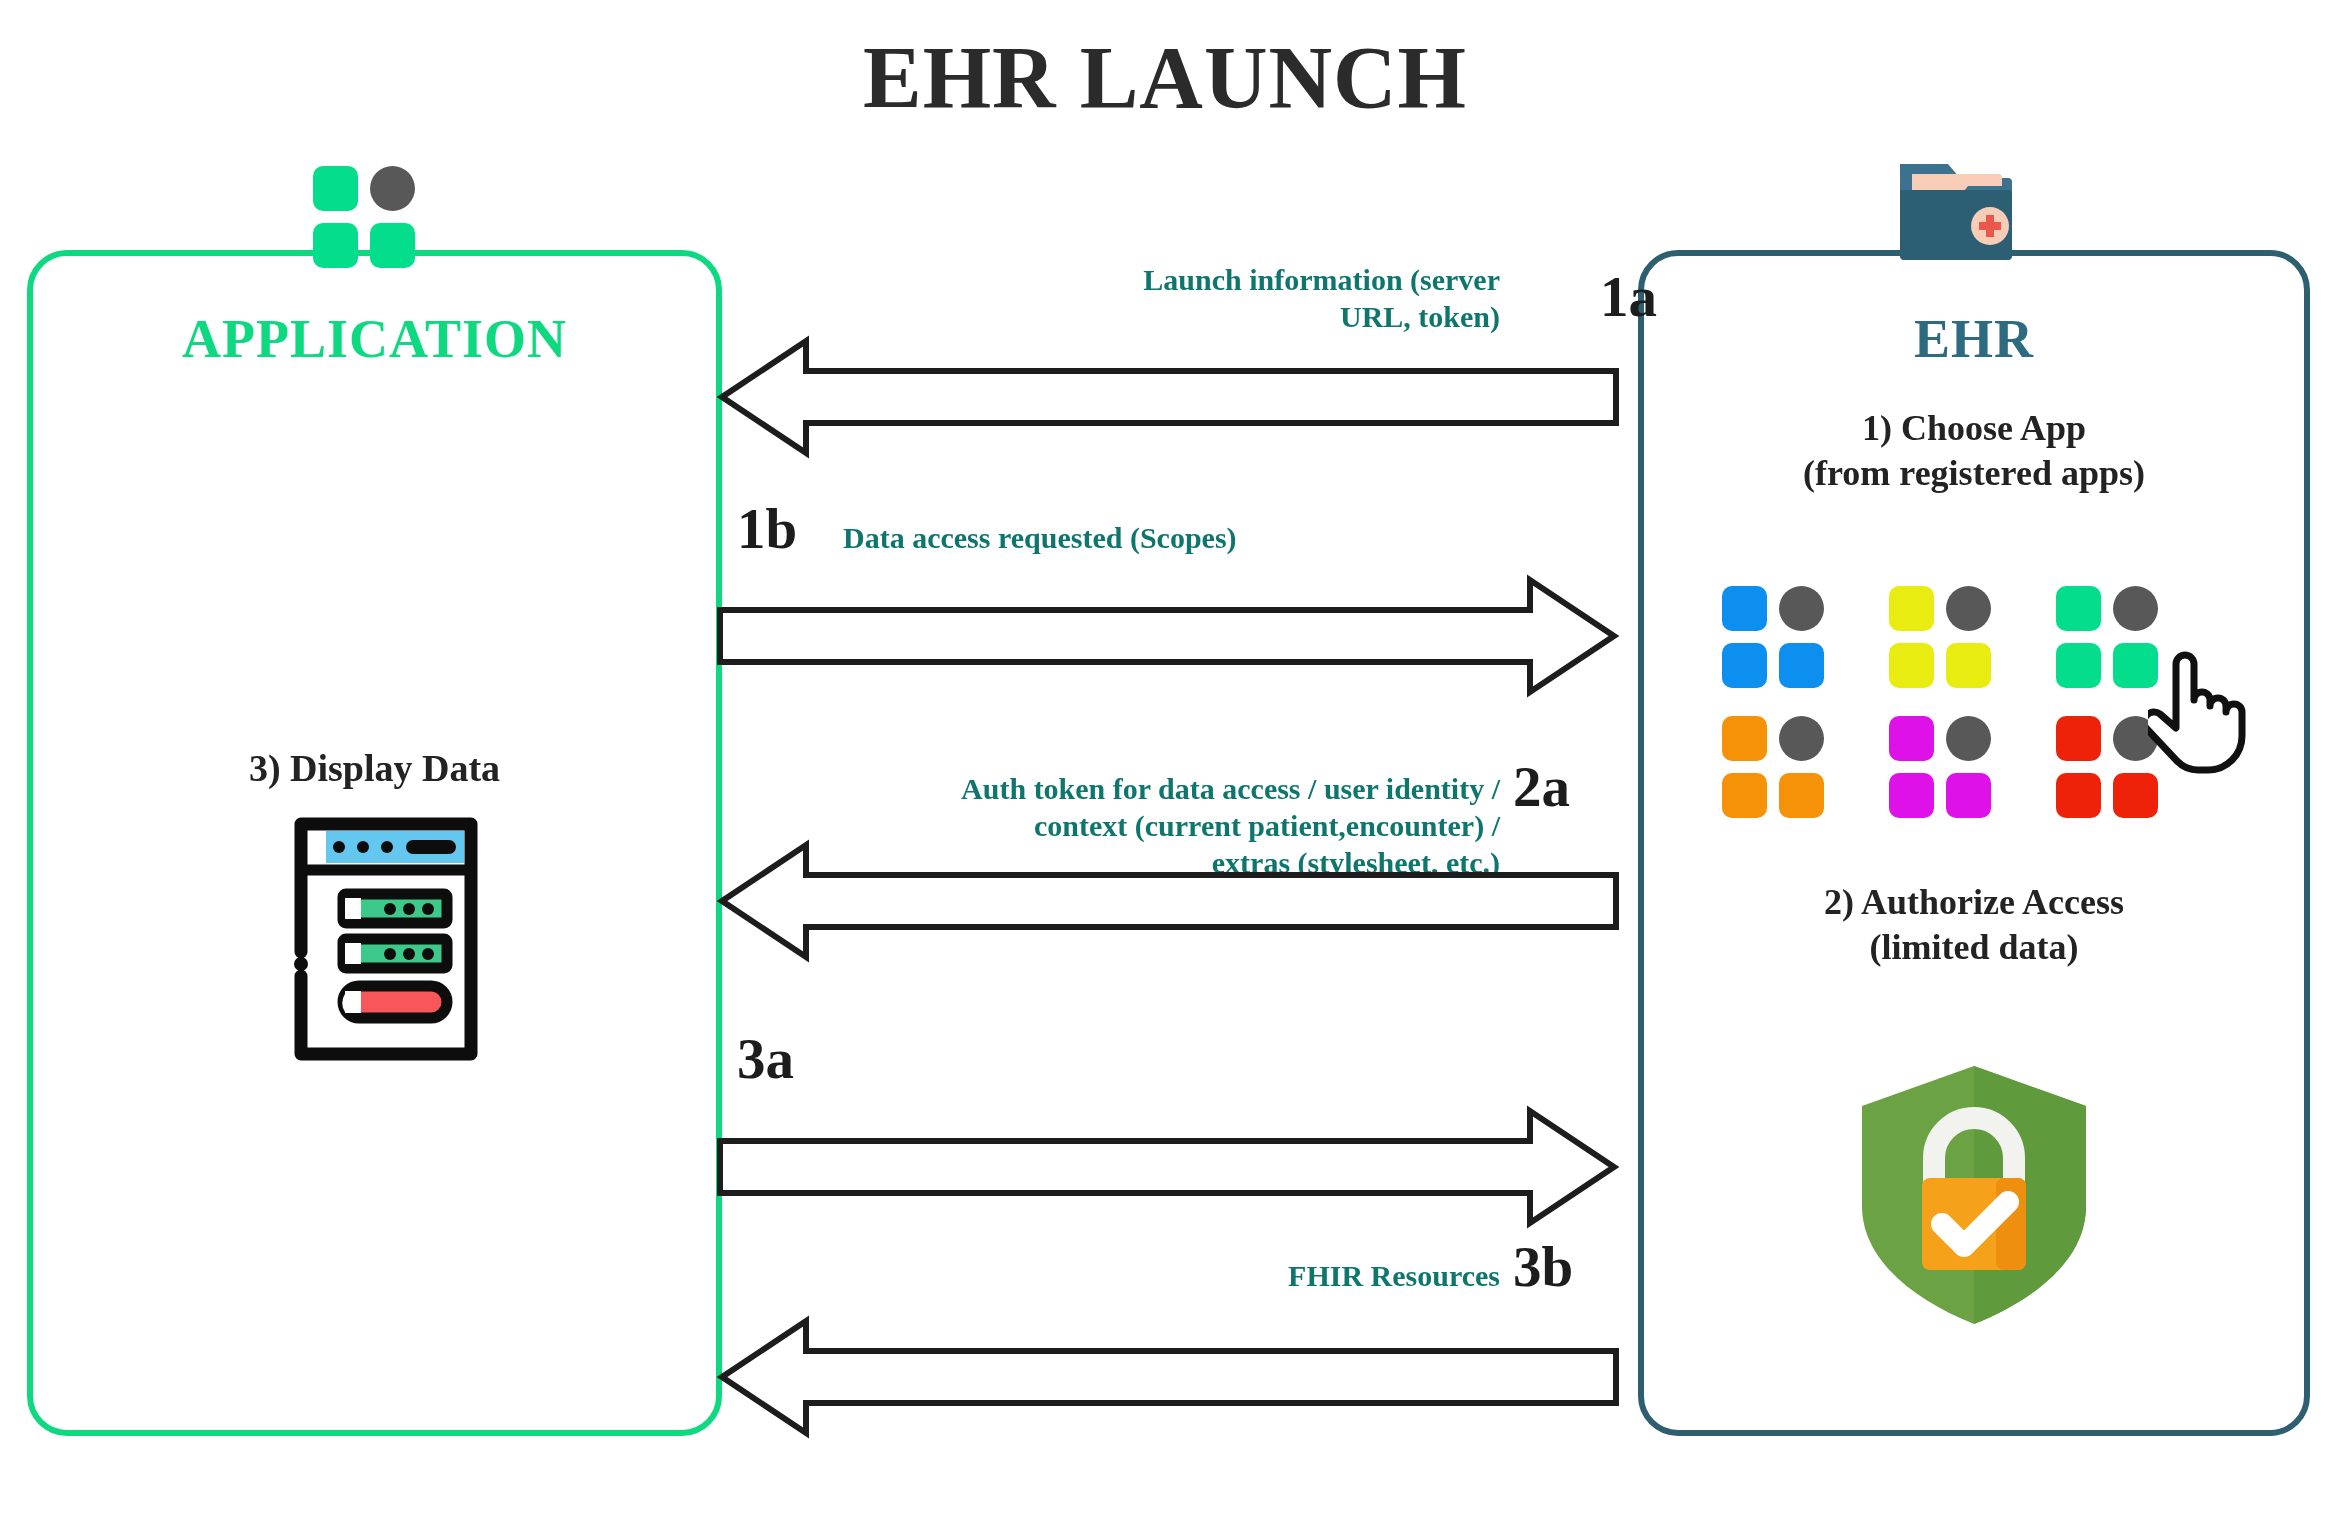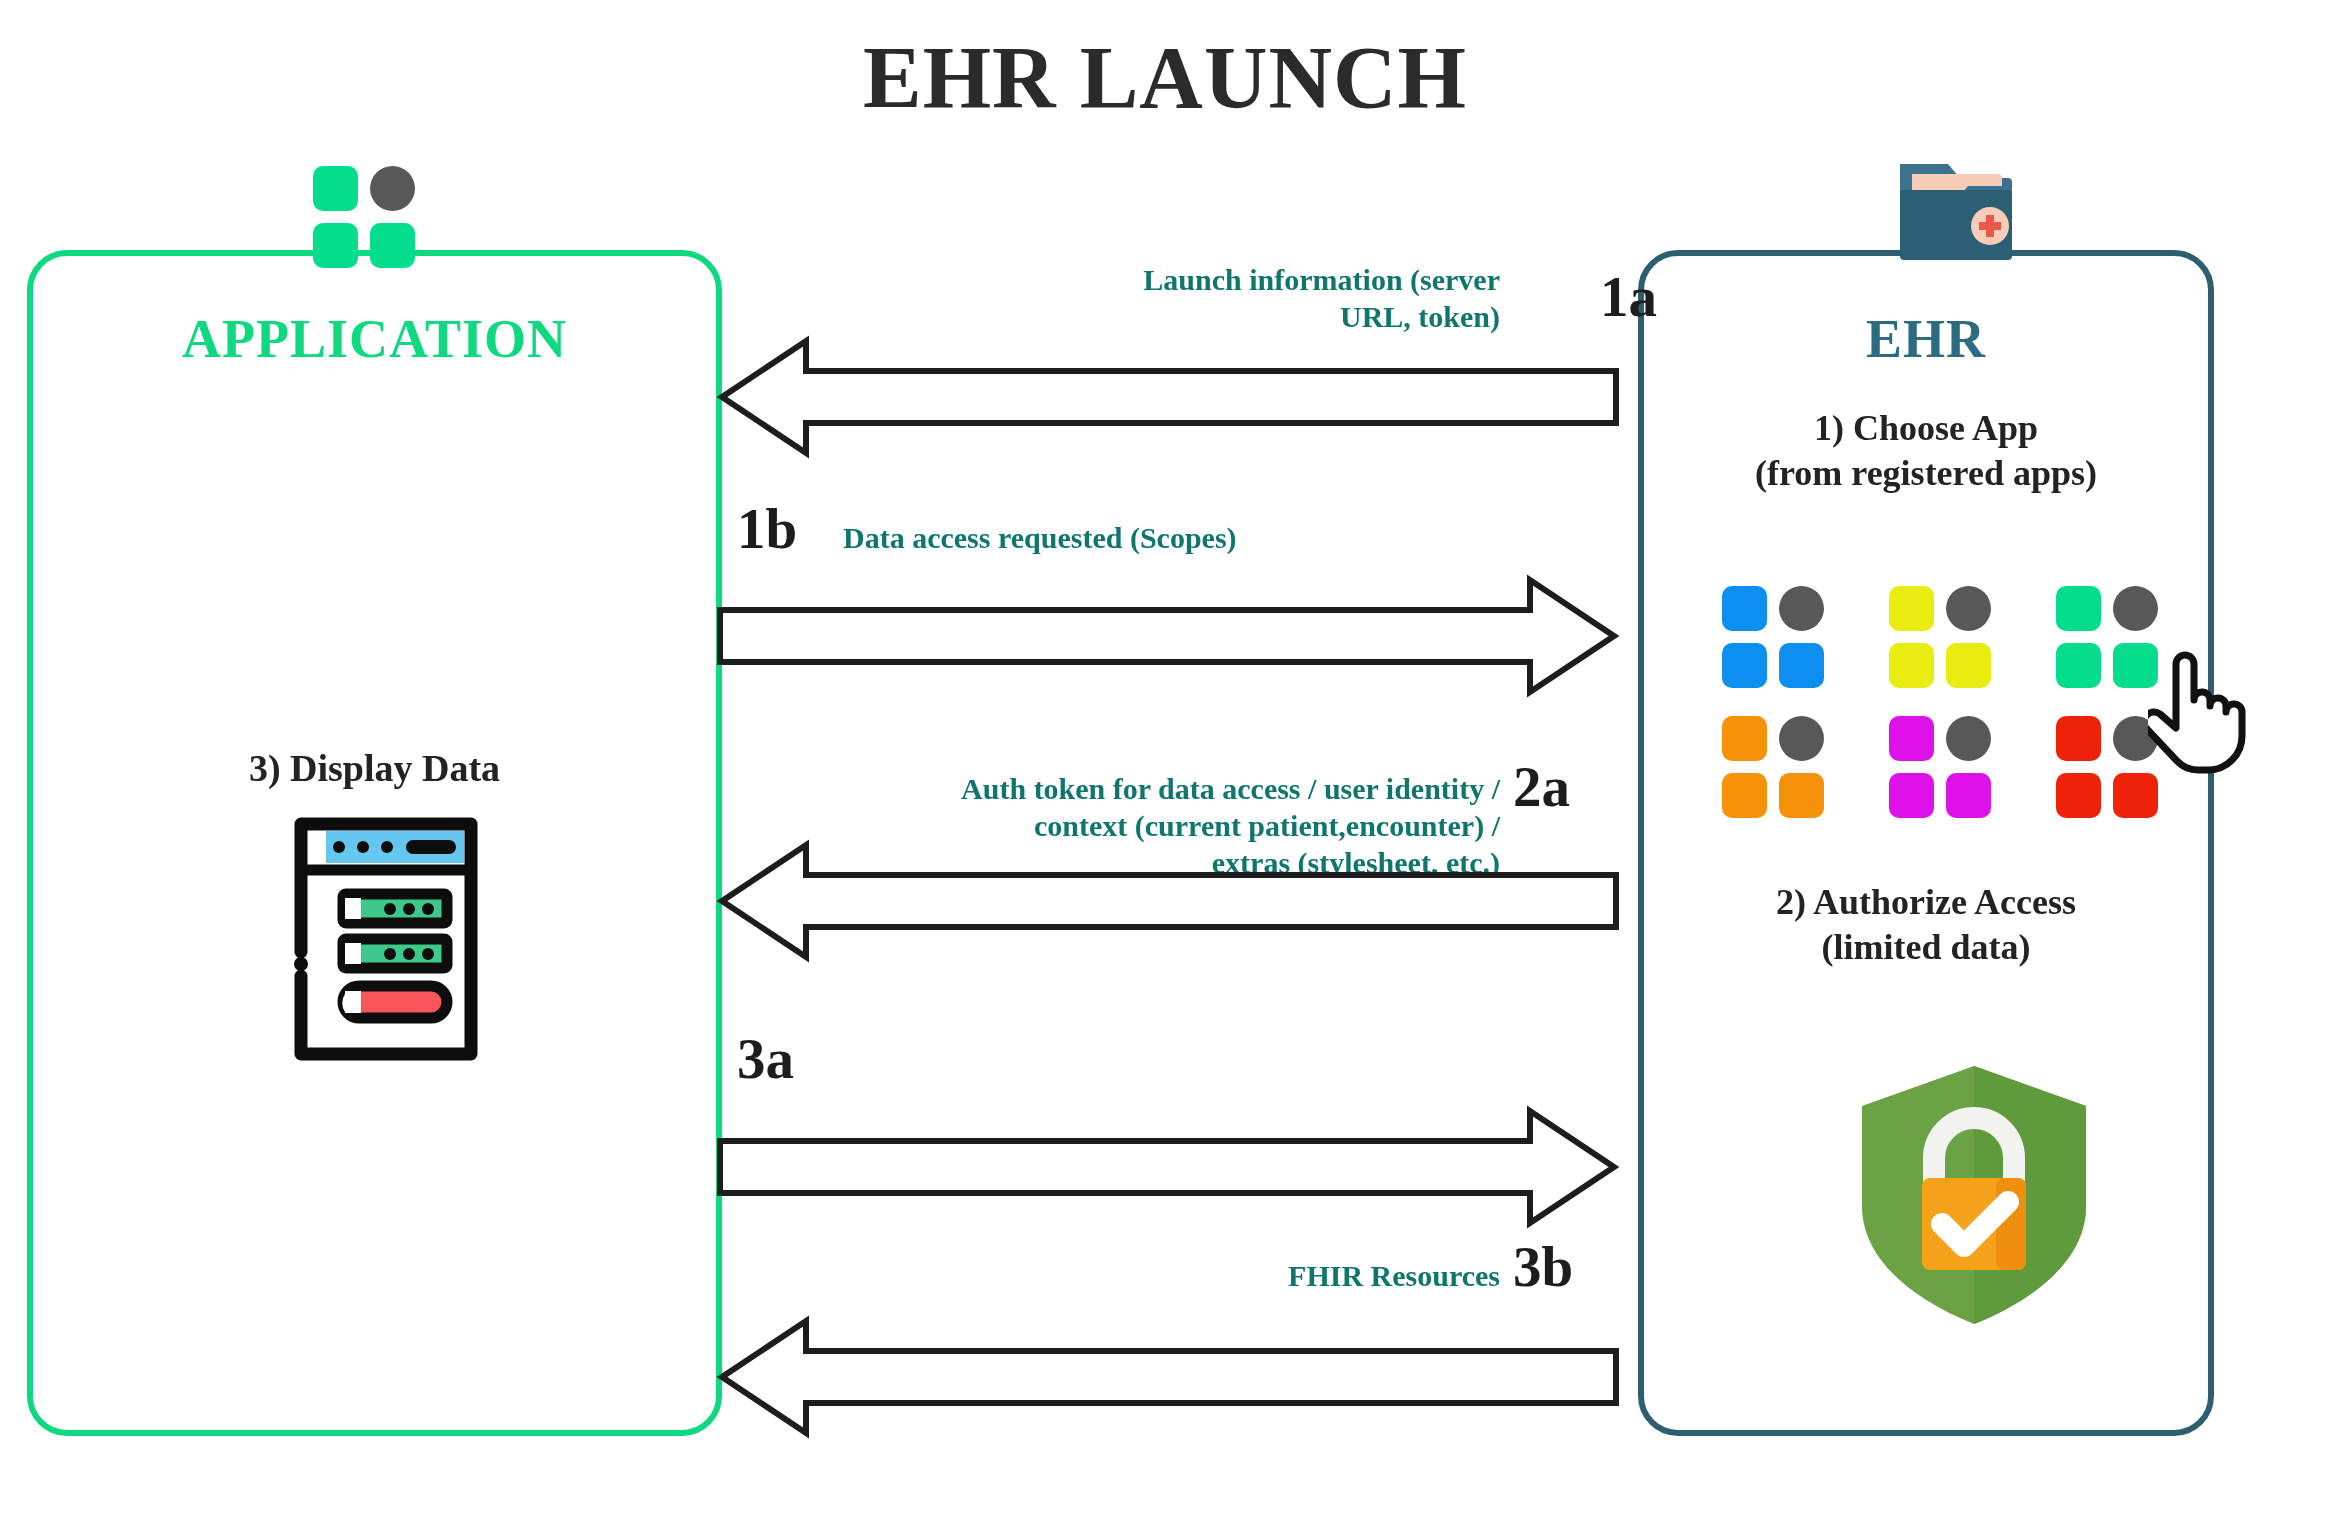--- a/index.html
+++ b/index.html
@@ -47,7 +47,7 @@
   #panel-ehr {
     left: 1638px;
     top: 250px;
-    width: 576px;
+    width: 672px;
     height: 1186px;
     border: 6px solid #2d5f70;
   }

